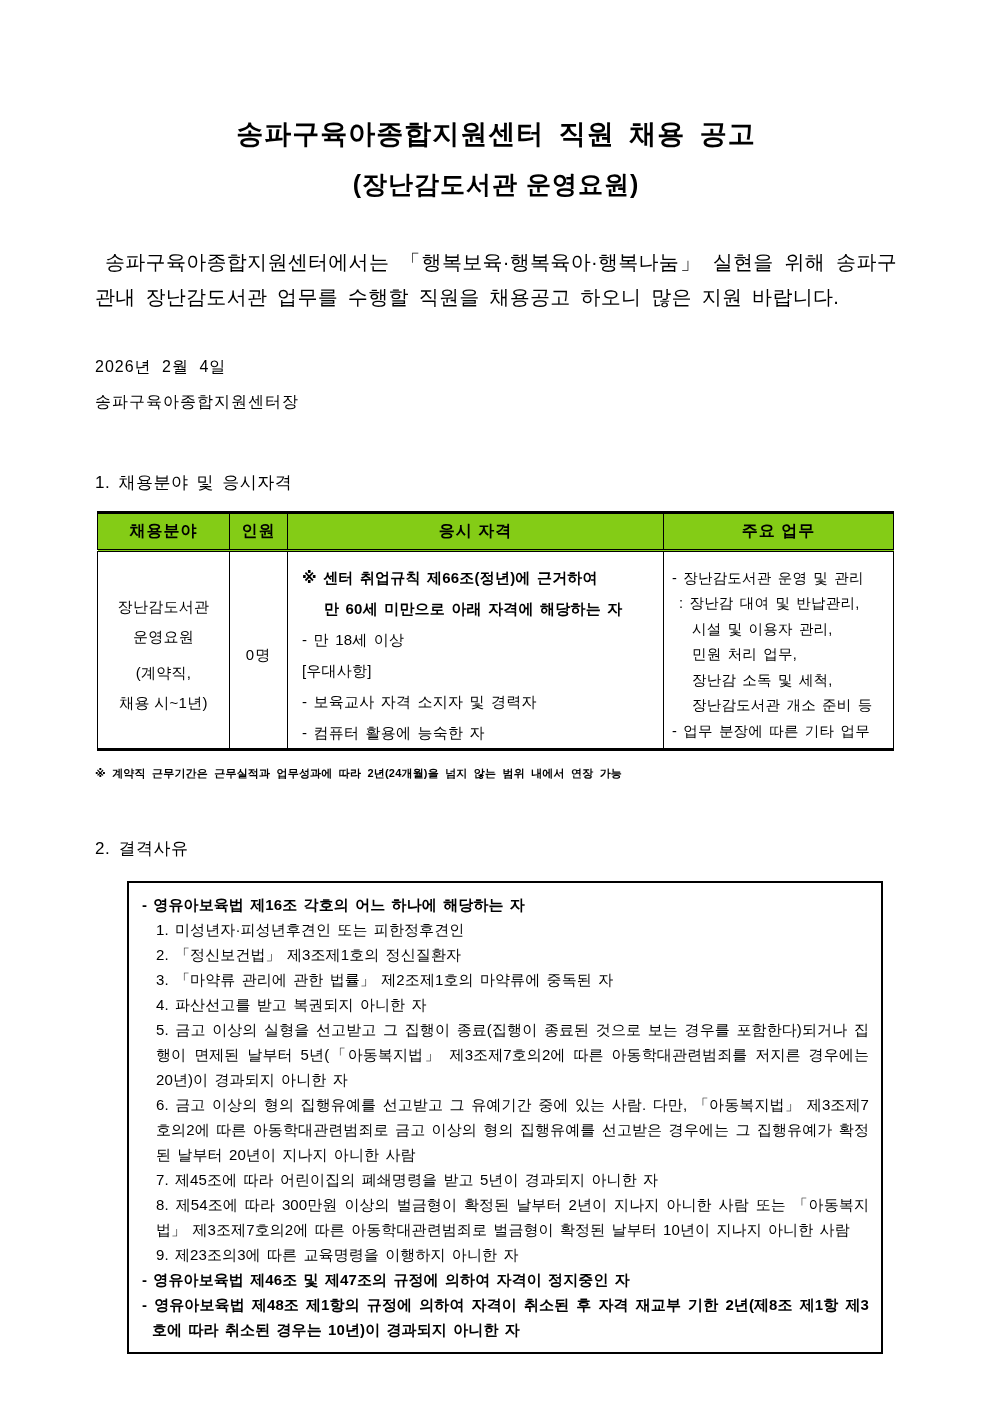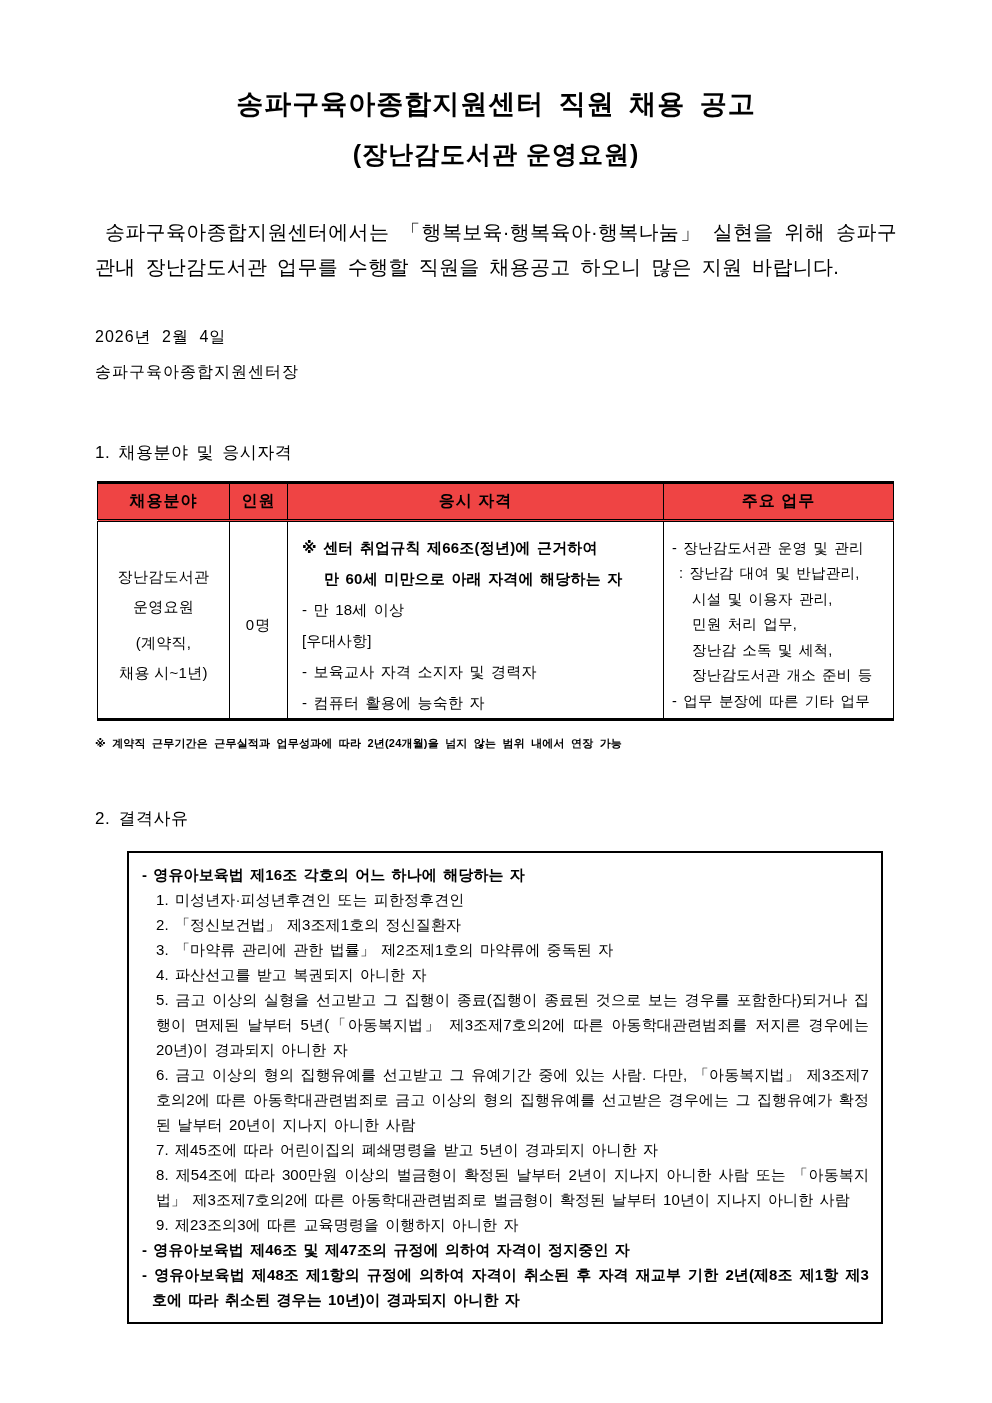--- a/index.html
+++ b/index.html
@@ -16,7 +16,7 @@
   .meta p { font-size: 15px; line-height: 29px; letter-spacing: 0.5px; }
 
   
-  .title { text-align: center; }
+  .title { margin-top: 30px; text-align: center; }
   .title .t1 { font-size: 27px; font-weight: bold; letter-spacing: 1px; word-spacing: 6px; }
   .title .t2 { font-size: 25px; font-weight: bold; margin-top: 16px; letter-spacing: 1px; }
 

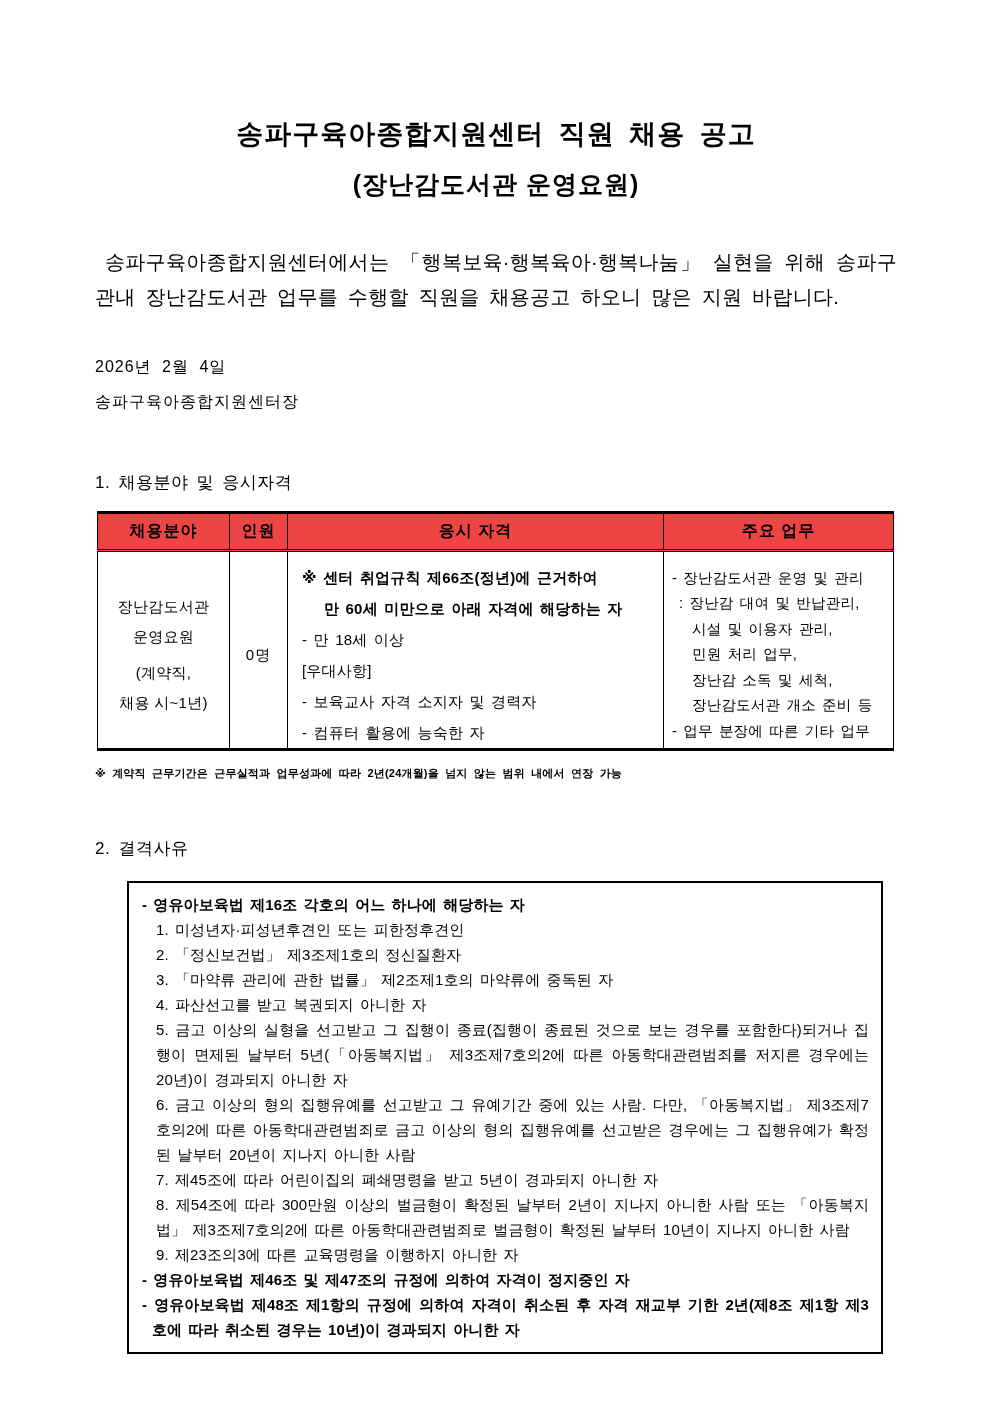--- a/index.html
+++ b/index.html
@@ -46,7 +46,7 @@
   table.recruit th, table.recruit td { border-left: 1px solid #000; vertical-align: middle; }
   table.recruit th:first-child, table.recruit td:first-child { border-left: none; }
   table.recruit thead th {
-    background: #ef4444; height: 38px;
+    background: #84cc16; height: 38px;
     font-size: 16px; font-weight: bold; text-align: center;
     letter-spacing: 1px; border-bottom: 3px double #000;
   }

